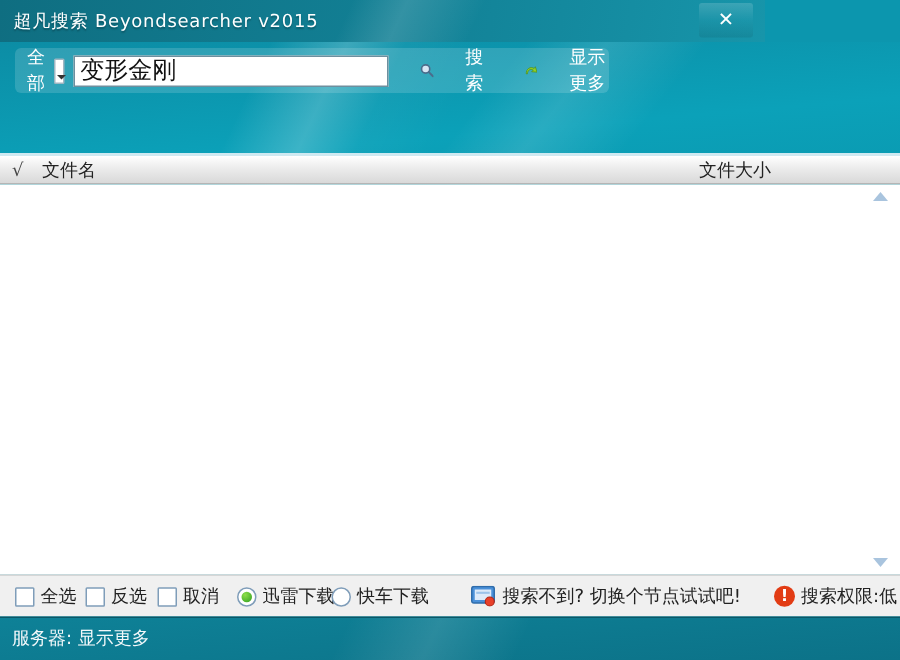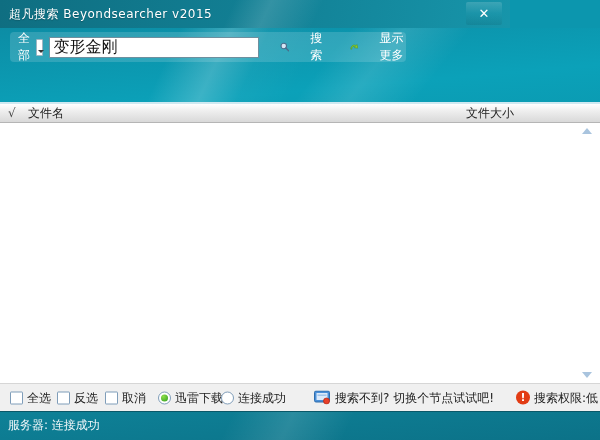--- a/index.html
+++ b/index.html
@@ -148,7 +148,7 @@
     </div>
     <div class="tb-item" style="left:221px">
       <span class="rb"></span>
-      <span>连接成功</span>
+      <span>快车下载</span>
     </div>
     <div class="tb-item" style="left:314px">
       <svg class="icon-svg" width="17" height="14" viewBox="0 0 17 14">

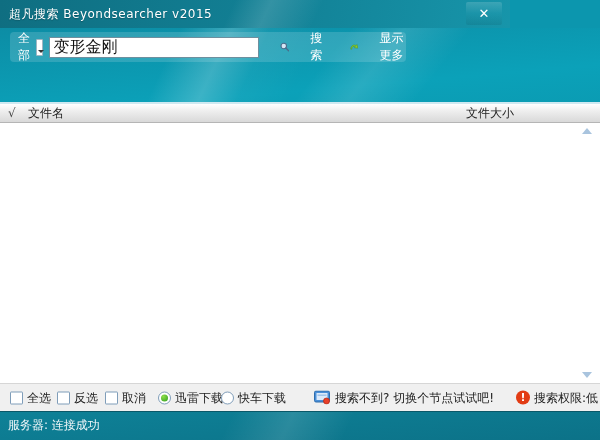--- a/index.html
+++ b/index.html
@@ -166,7 +166,7 @@
   </div>
 
   <div class="statusbar">
-    <span class="sb-server">服务器: 连接成功</span>
+    <span class="sb-server">服务器: 显示更多</span>
   </div>
 
 </div>

